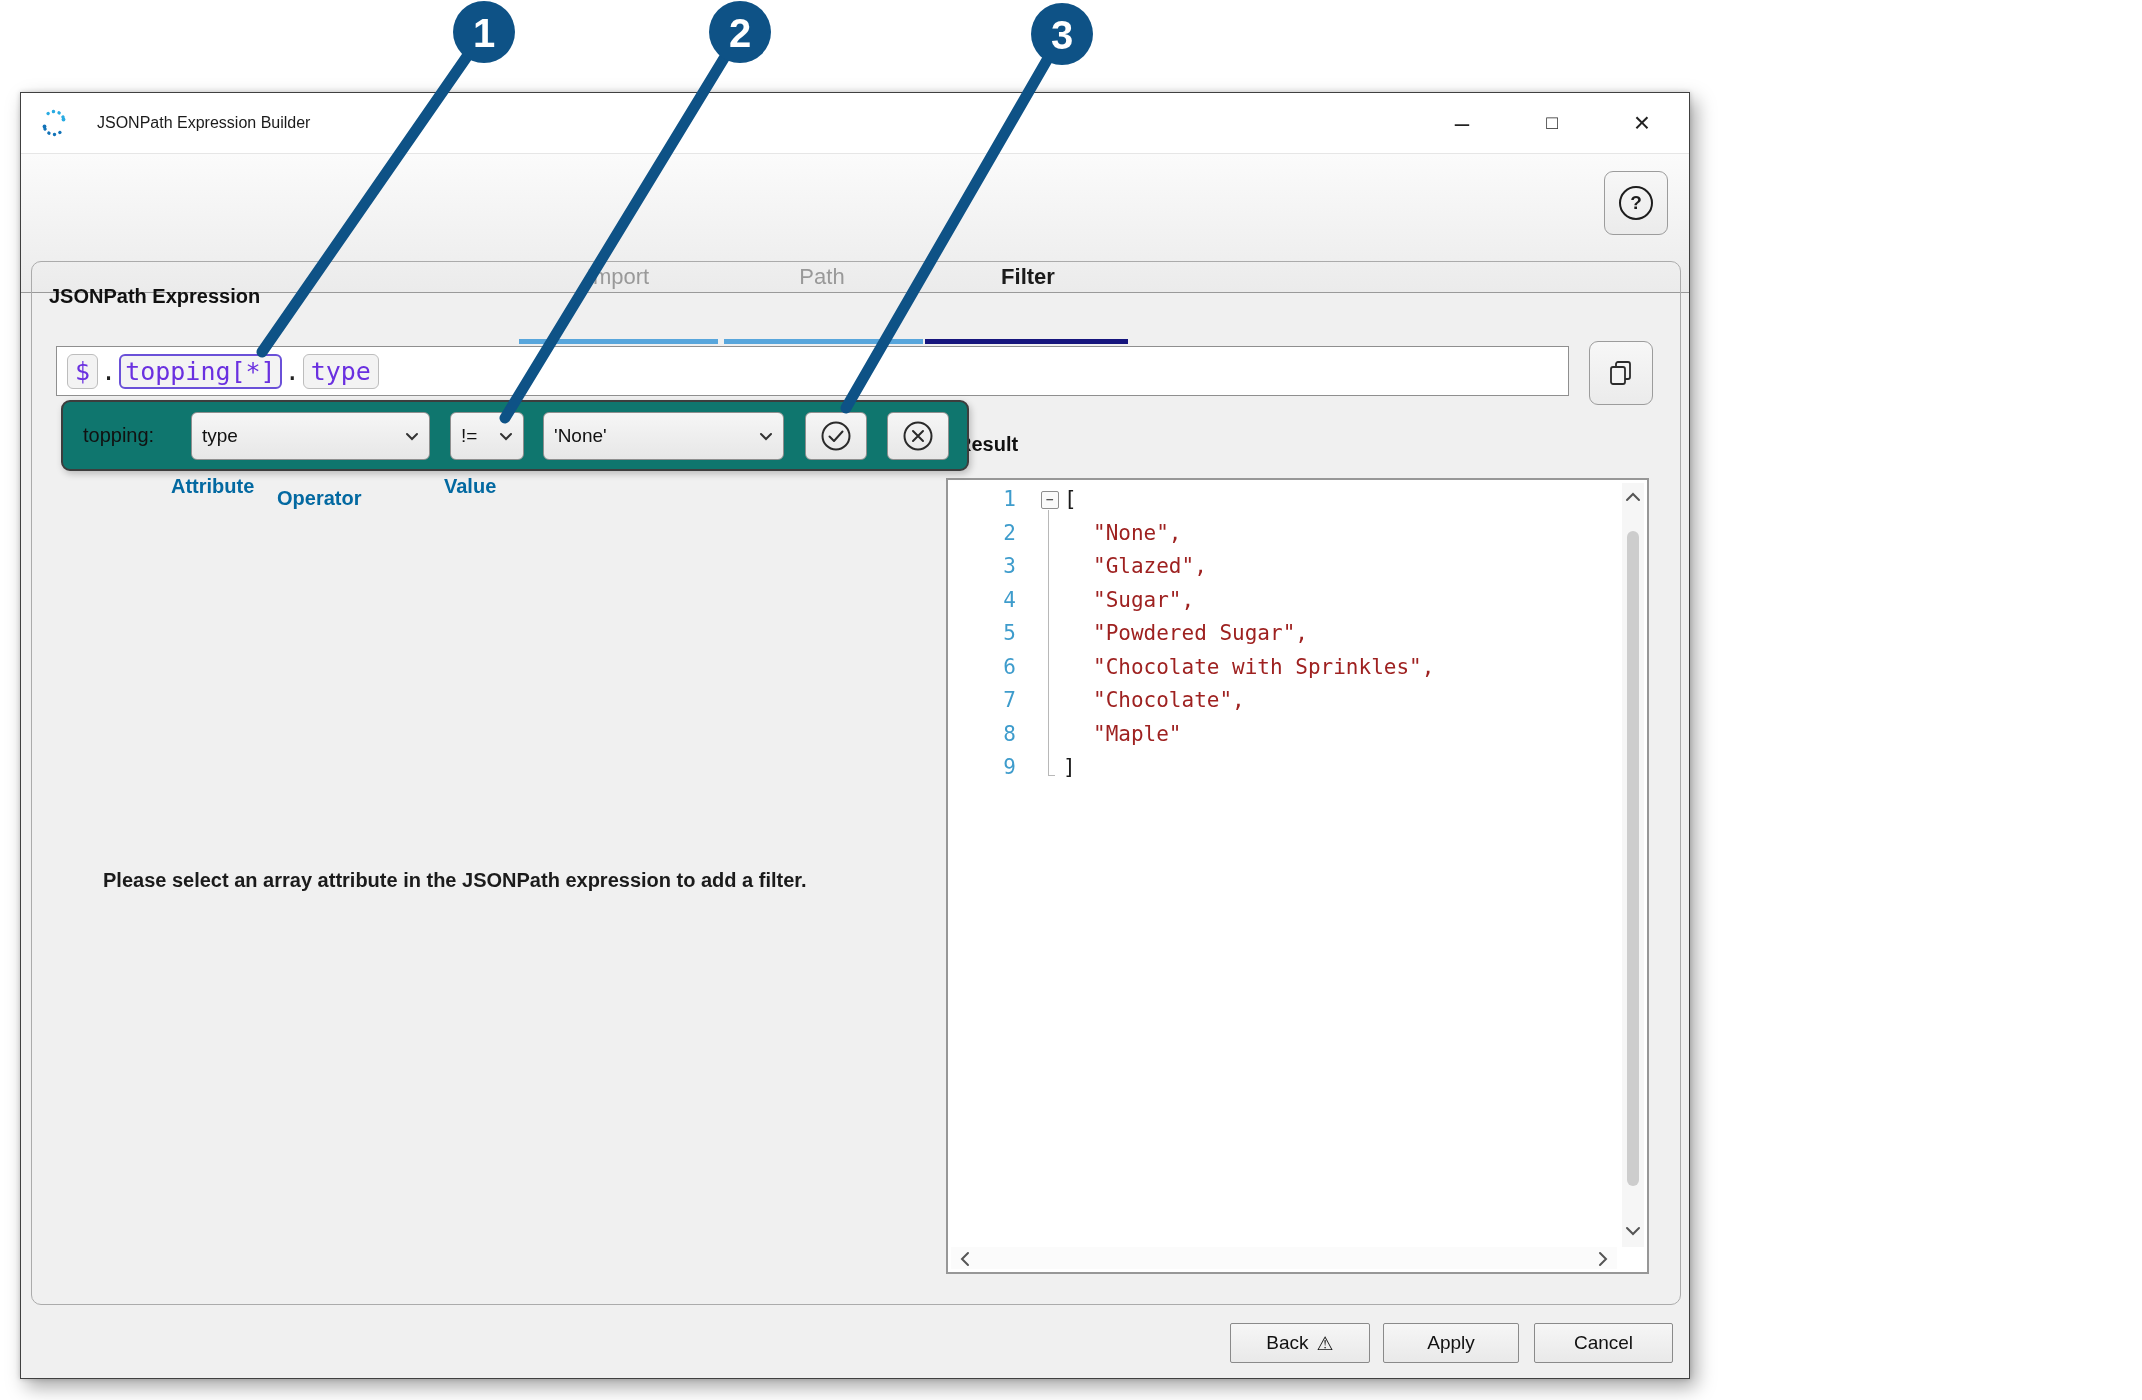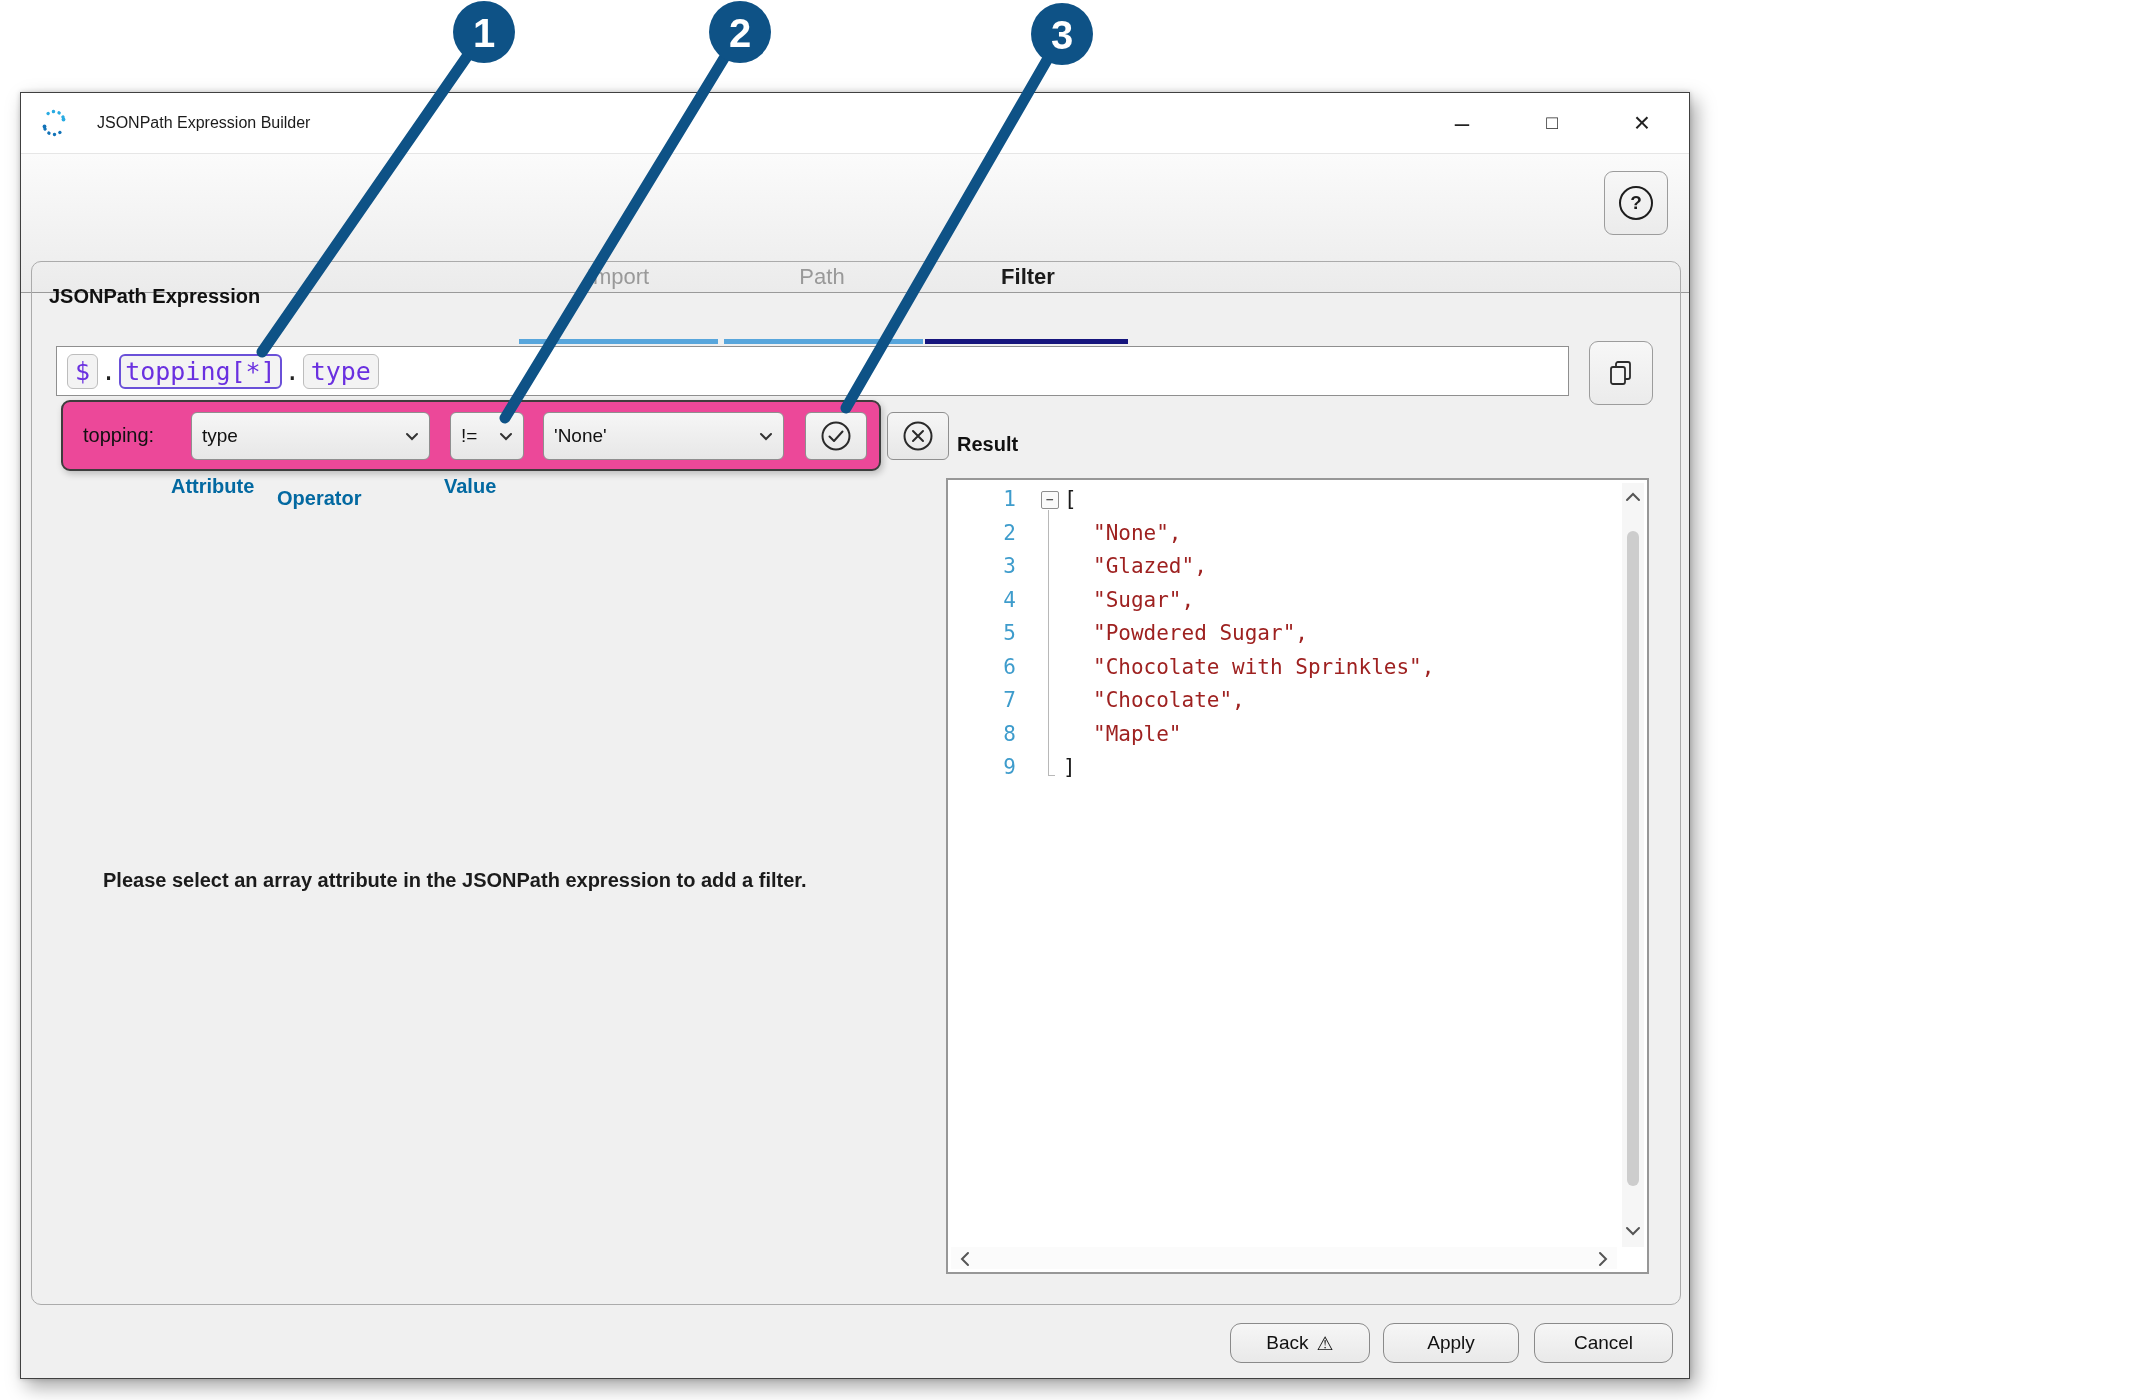--- a/index.html
+++ b/index.html
@@ -39,7 +39,7 @@
   .copybtn{position:absolute;left:1568px;top:248px;width:62px;height:62px;background:linear-gradient(#f7f7f7,#ebebeb);
            border:1px solid #9c9c9c;border-radius:9px;display:flex;align-items:center;justify-content:center;}
   
-  .popup{position:absolute;left:40px;top:307px;width:820px;height:71px;background:#ec4899;border:2px solid #3d3d3d;
+  .popup{position:absolute;left:40px;top:307px;width:908px;height:71px;background:#0f766e;border:2px solid #3d3d3d;
          border-radius:9px;z-index:5;box-shadow:2px 3px 7px rgba(0,0,0,.22);box-sizing:border-box;}
   .popup-prefix{position:absolute;left:20px;top:0;height:67px;line-height:67px;font-size:20px;color:#111;}
   .psel{position:absolute;top:10px;height:48px;background:linear-gradient(#f6f6f6,#e7e7e7);border:1px solid #8f8f8f;

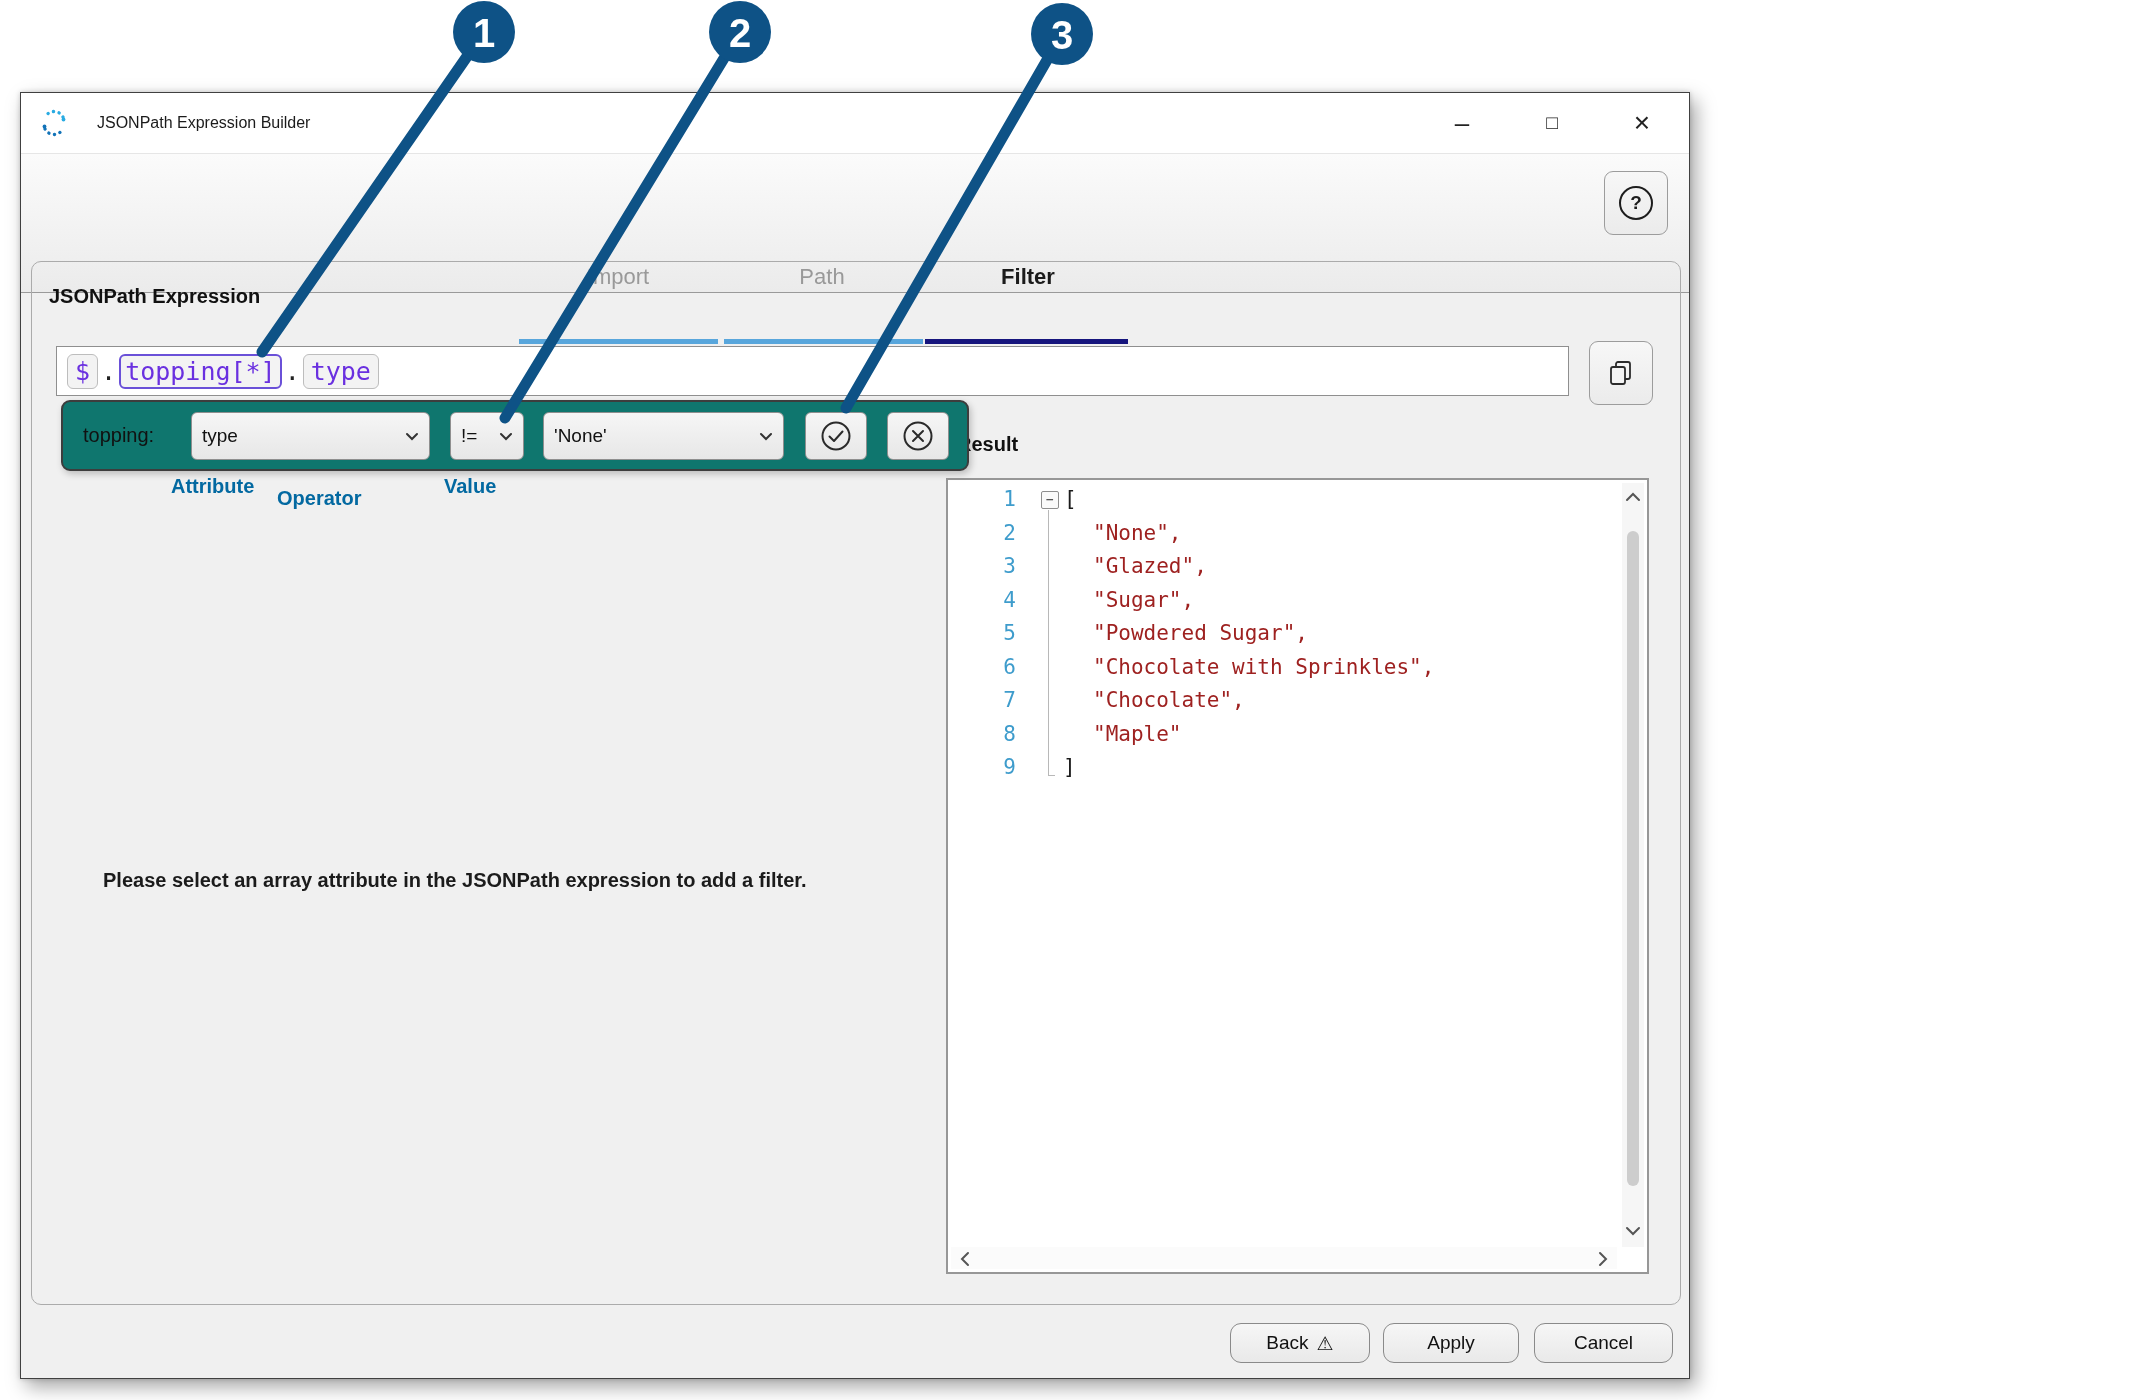--- a/index.html
+++ b/index.html
@@ -70,7 +70,7 @@
   .hint{position:absolute;left:82px;top:776px;font-size:20px;color:#1b1b1b;font-weight:bold;}
   
   .fbtn{position:absolute;top:1230px;height:40px;background:linear-gradient(#f6f6f6,#e9e9e9);border:1px solid #8a8a8a;
-        border-radius:11px;font-size:19px;color:#111;display:flex;align-items:center;justify-content:center;gap:8px;
+        border-radius:2px;font-size:19px;color:#111;display:flex;align-items:center;justify-content:center;gap:8px;
         box-sizing:border-box;}
   #btn-back{left:1209px;width:140px;}
   #btn-apply{left:1362px;width:136px;}

